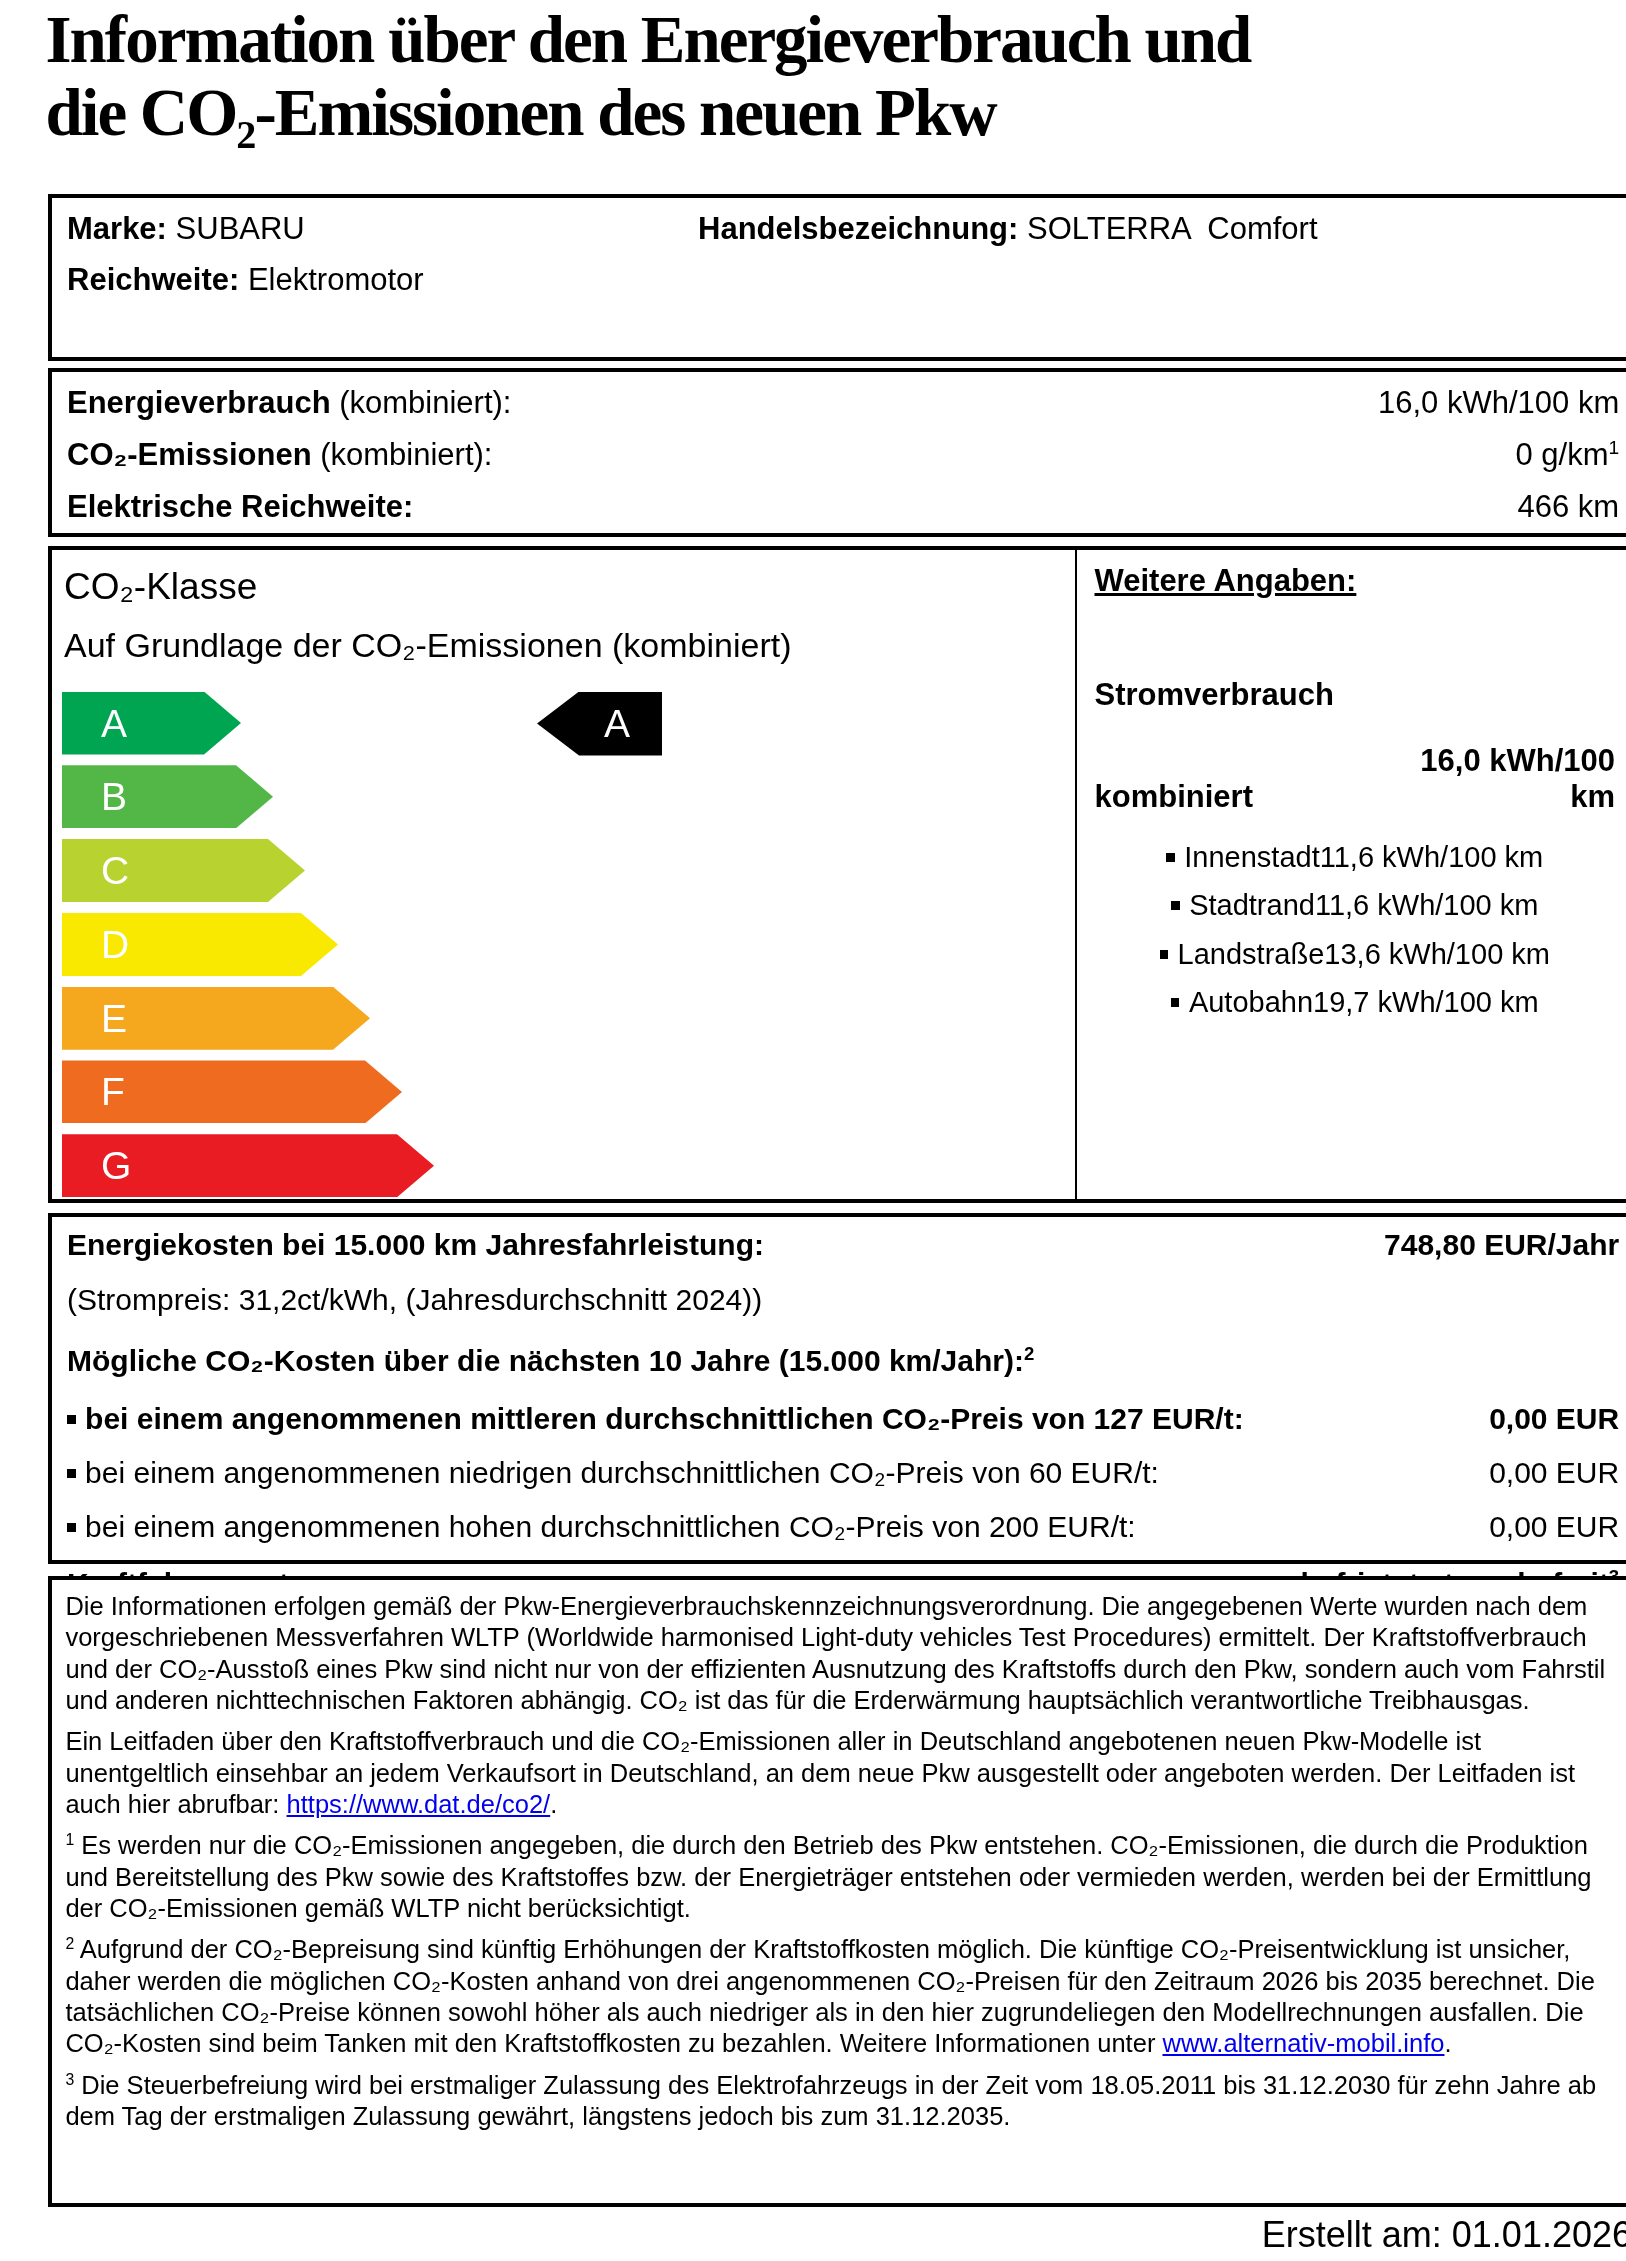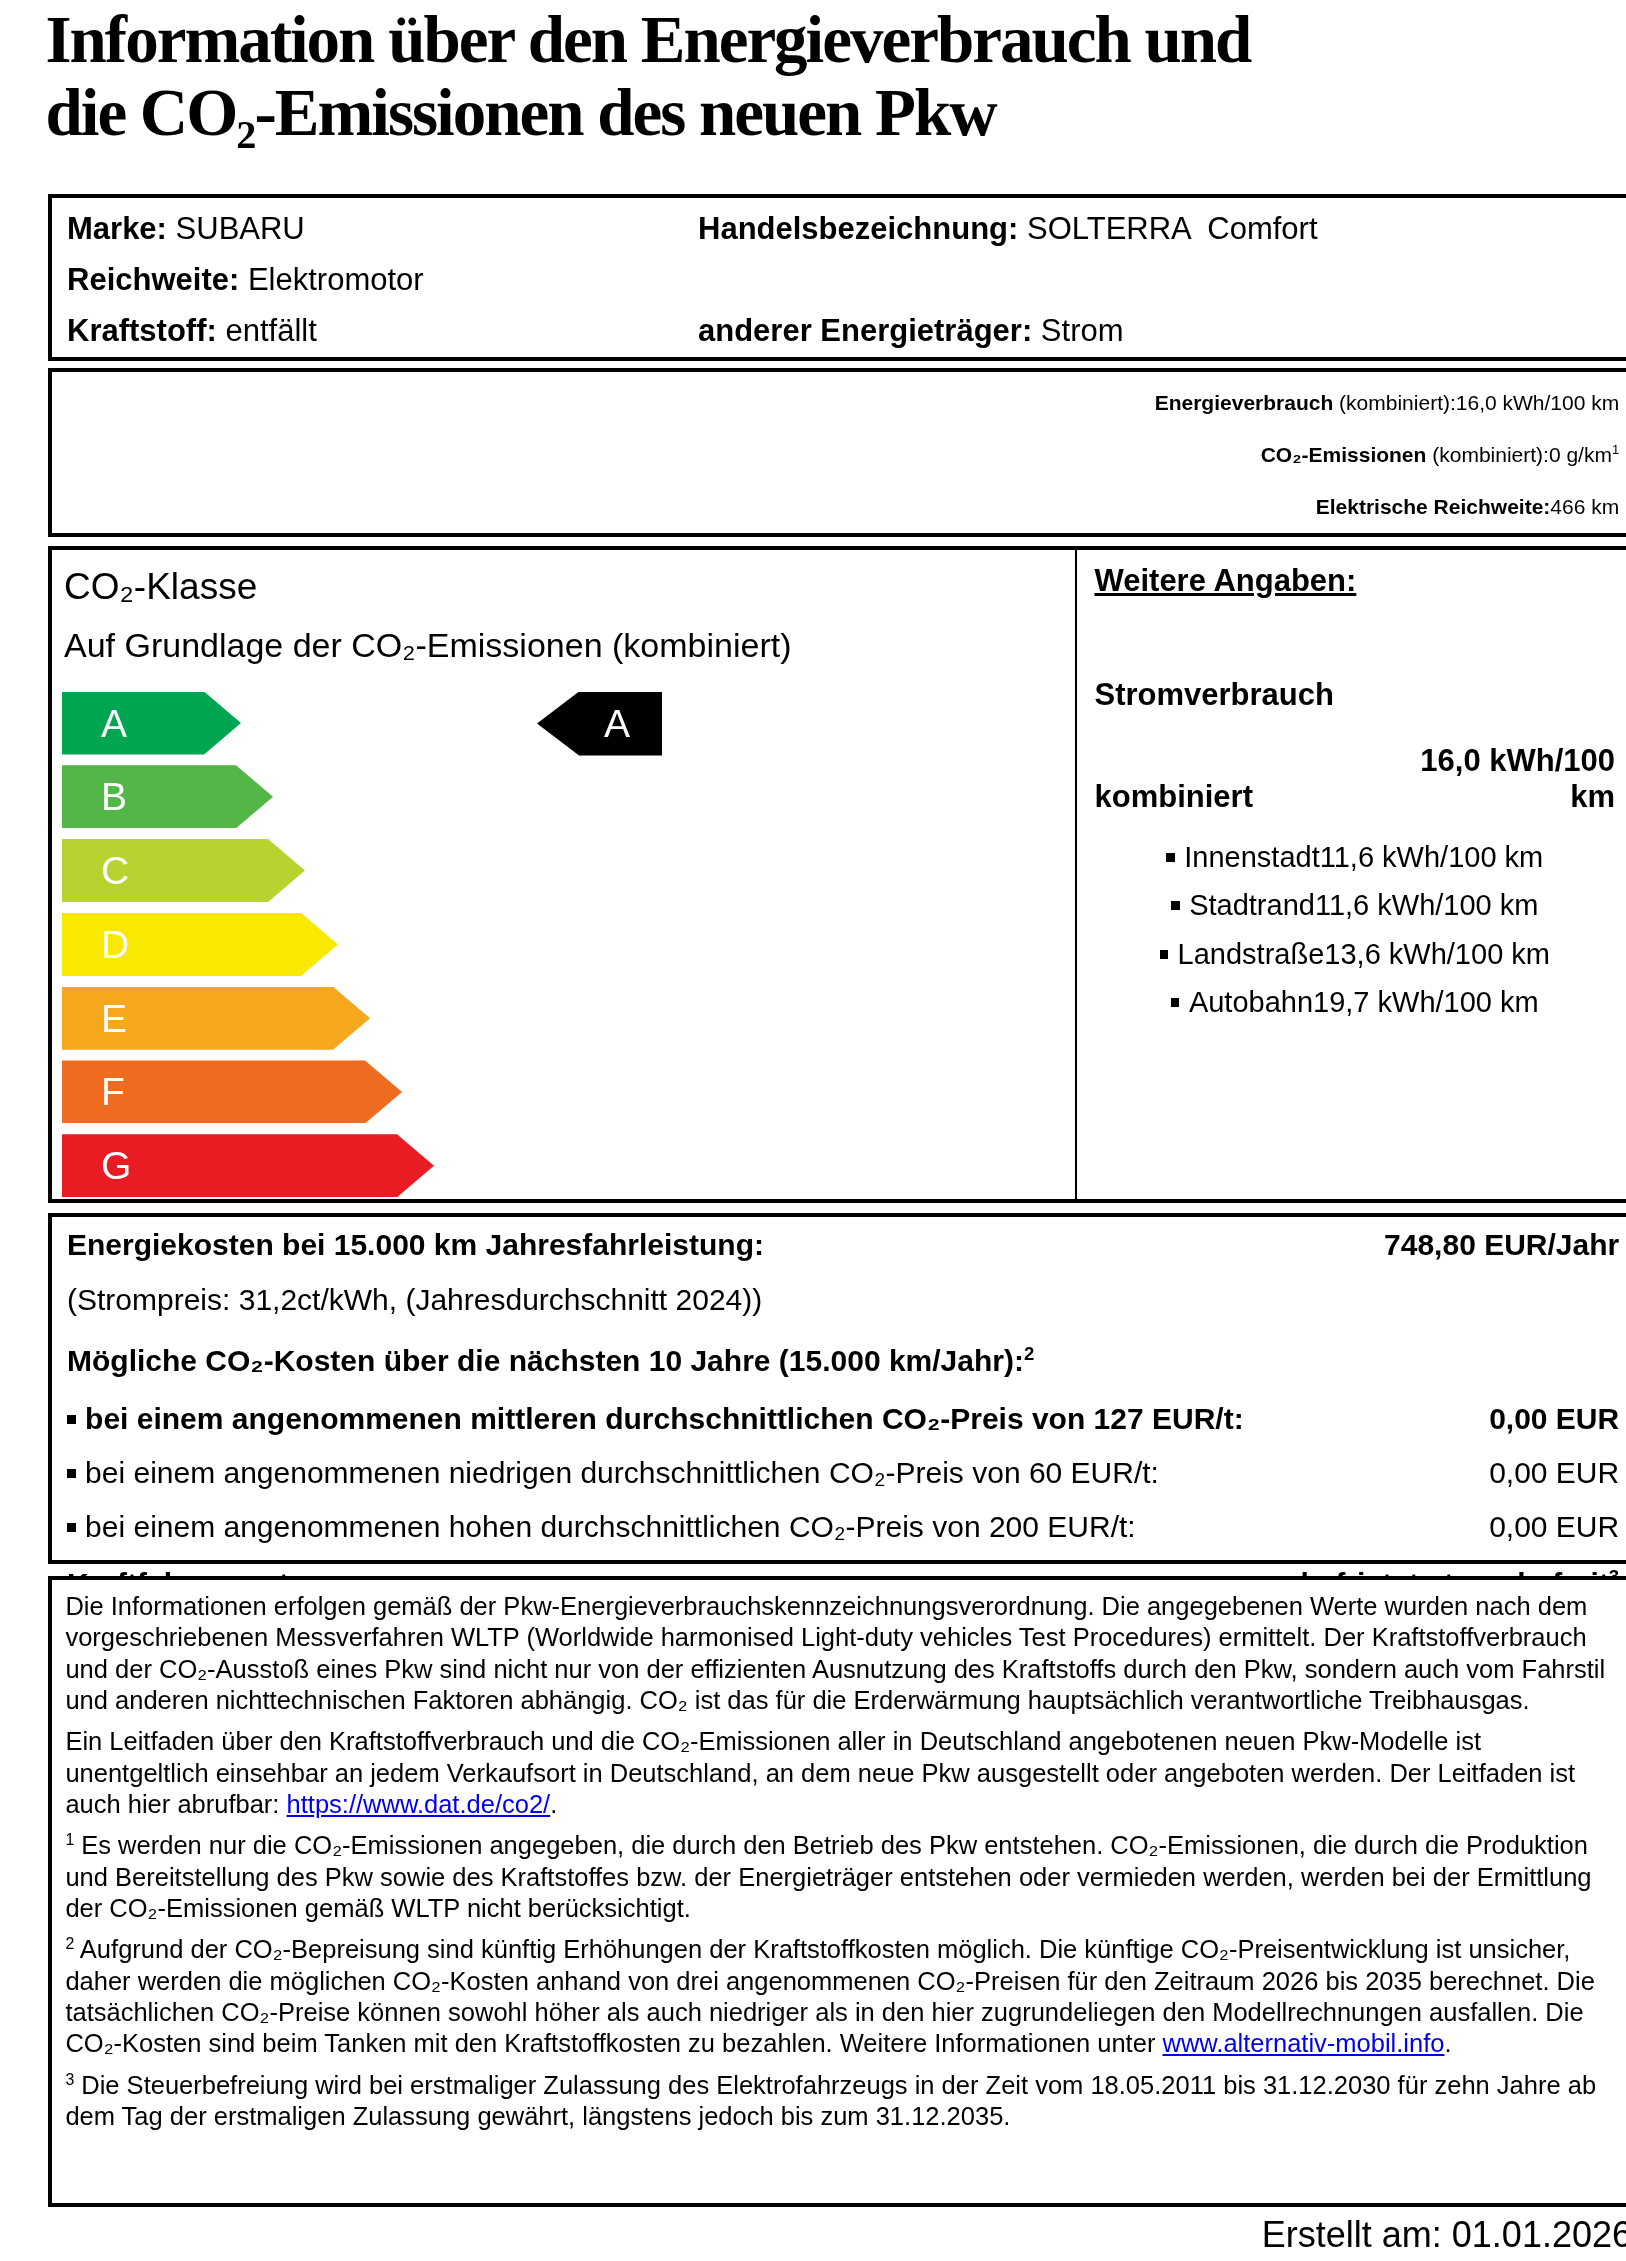--- a/index.html
+++ b/index.html
@@ -102,16 +102,6 @@
         <span class="val">Elektromotor</span>
       </div>
     </div>
-    <div class="b1row">
-      <div class="b1cell1">
-        <span class="lbl-b">Kraftstoff:</span>
-        <span class="val">entfällt</span>
-      </div>
-      <div>
-        <span class="lbl-b">anderer Energieträger:</span>
-        <span class="val">Strom</span>
-      </div>
-    </div>
   </div>
 
   <div class="box" id="box2">

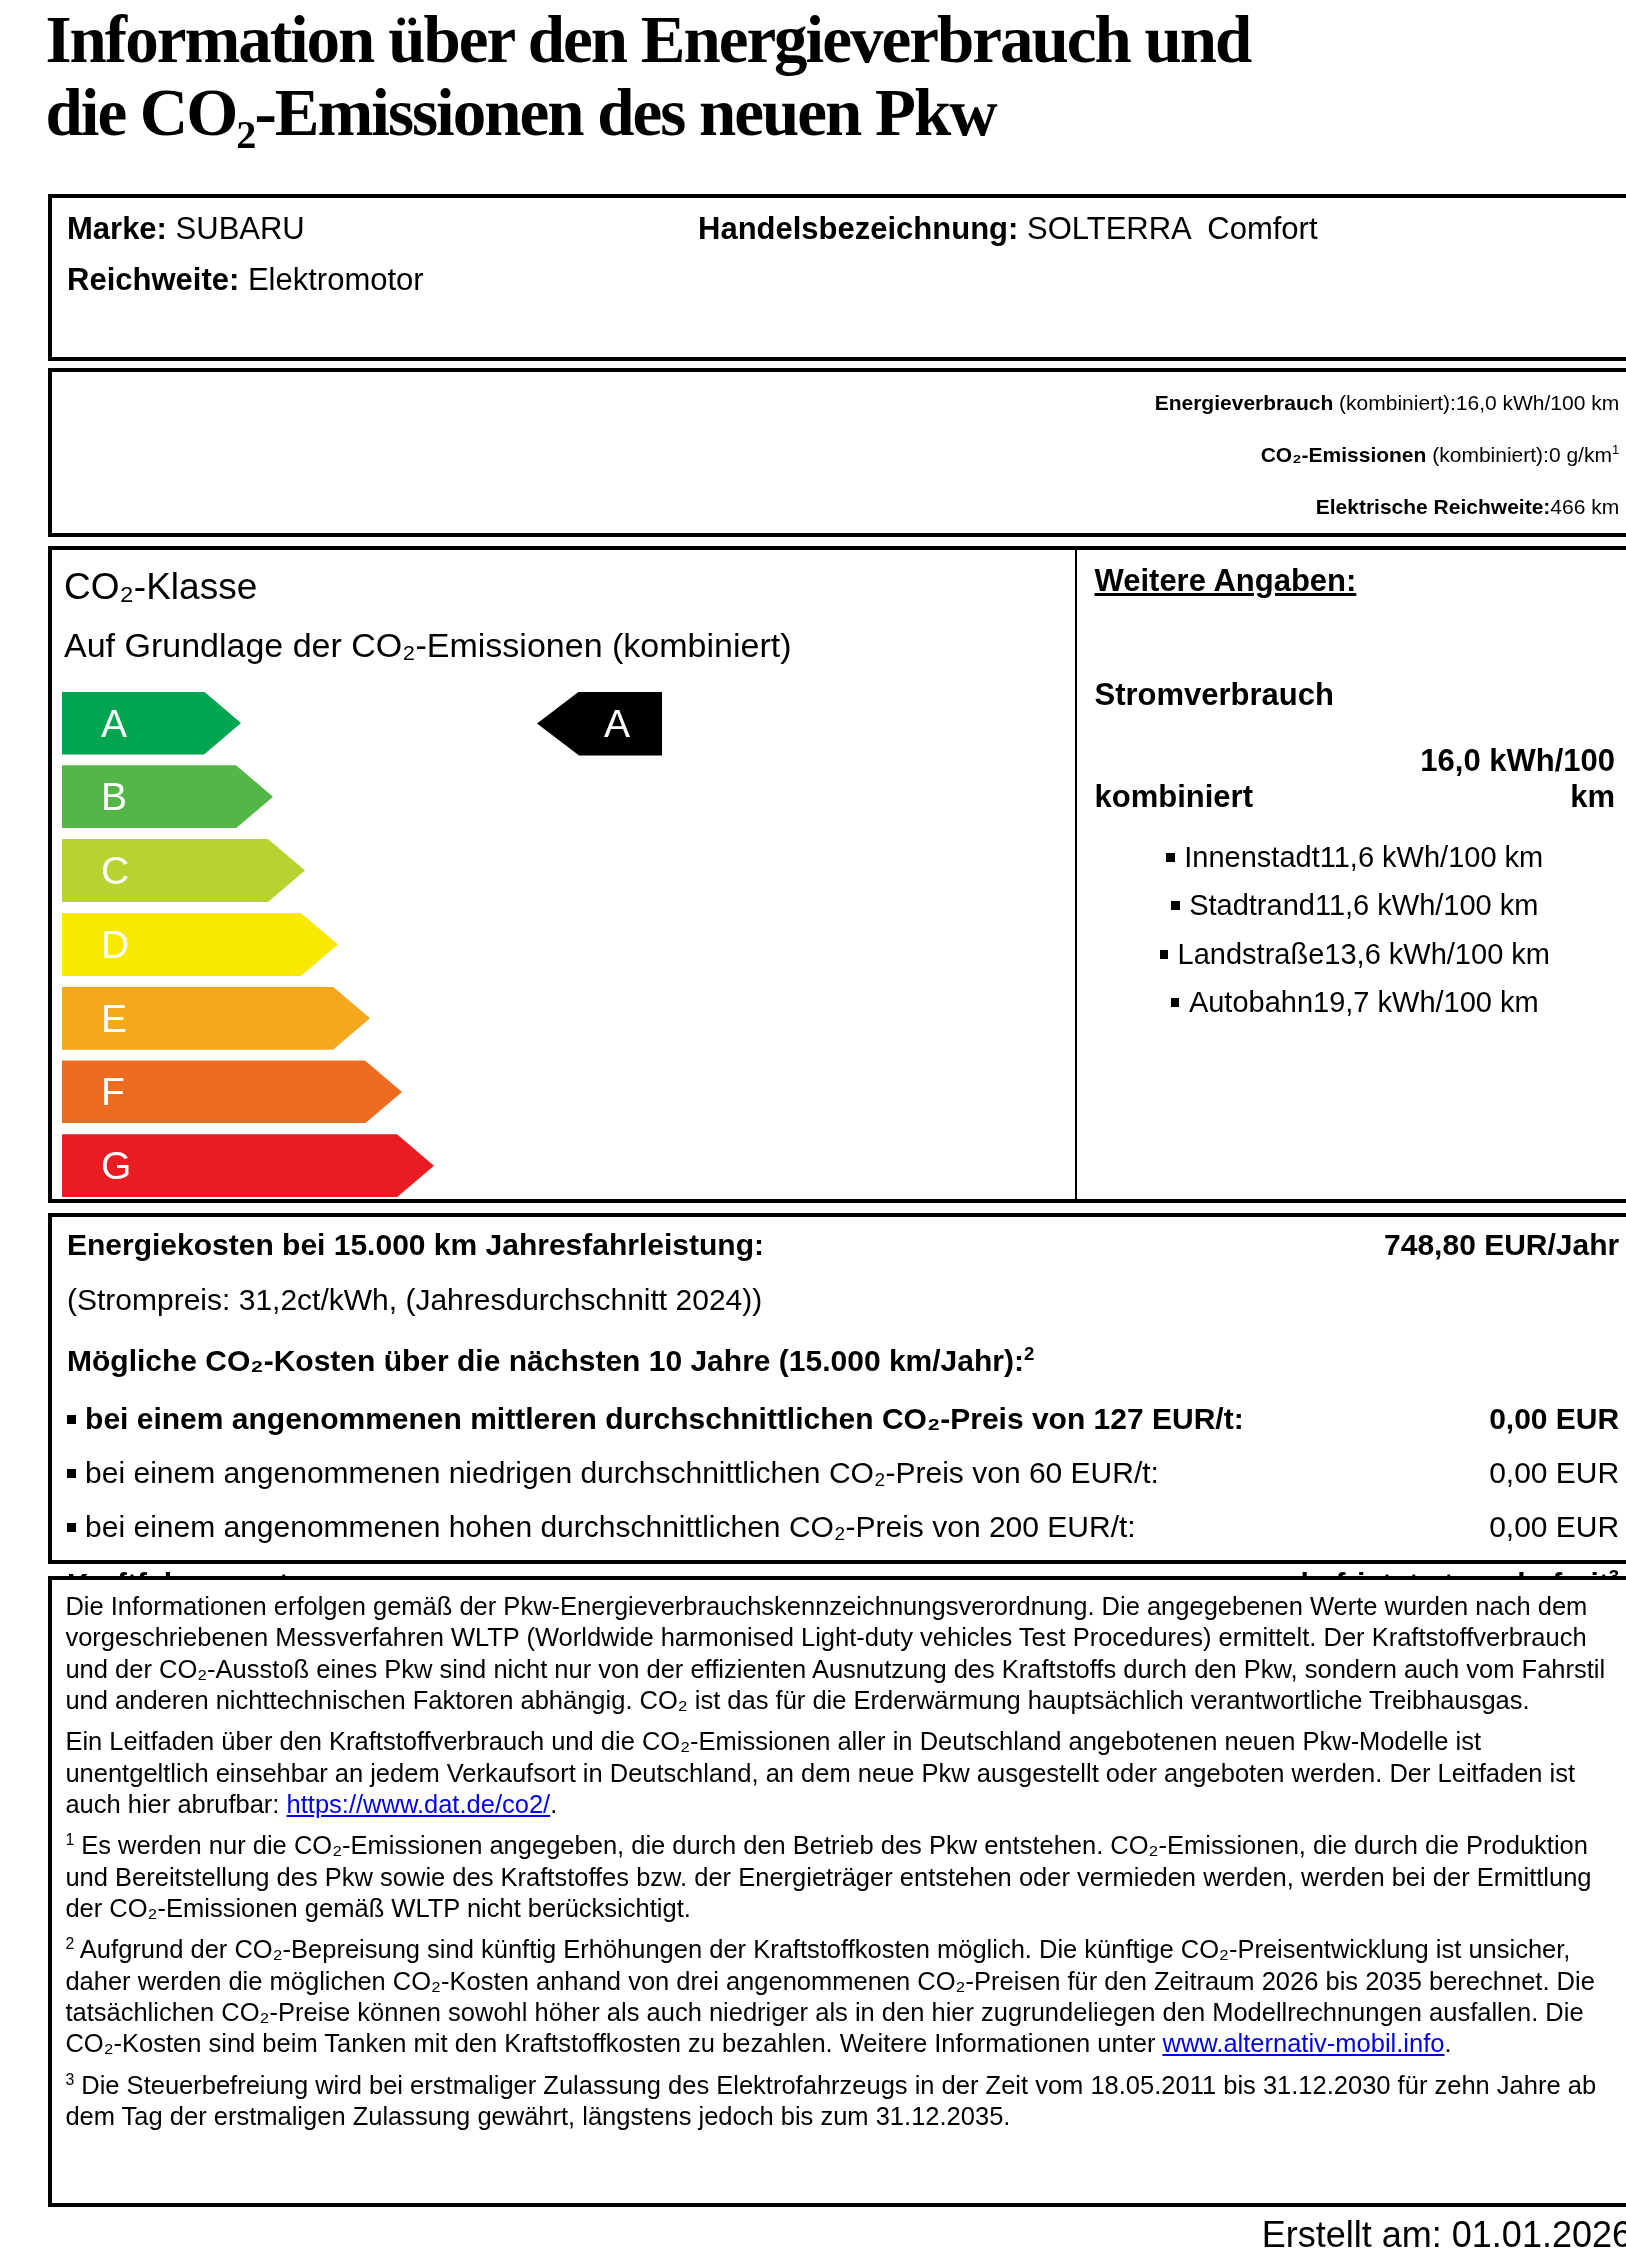--- a/index.html
+++ b/index.html
@@ -28,7 +28,7 @@
   .val { white-space:pre-wrap; }
   
   #box2 { top:368px; height:169px; padding:5.4px 10.8px 0 15px; }
-  .b2row { display:flex; justify-content:flex-end; align-items:center; height:52px; font-size:21px; }
+  .b2row { display:flex; justify-content:space-between; align-items:center; height:52px; font-size:31px; }
   .b2val { text-align:right; }
   
   #box3 { top:546px; height:657px; display:flex; padding:0; }

